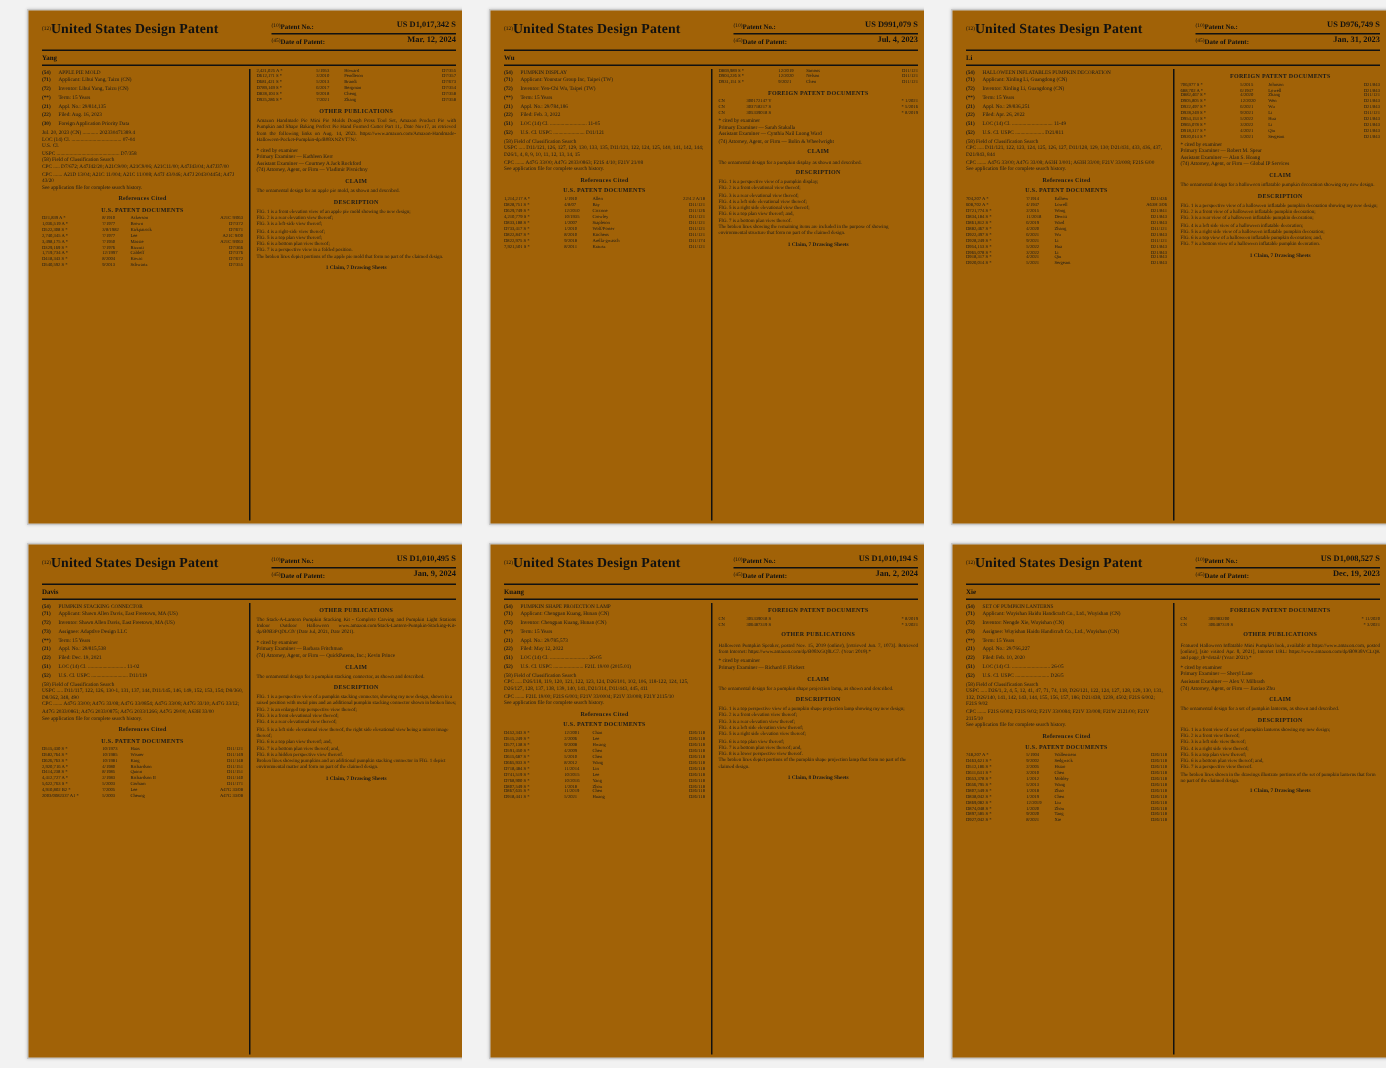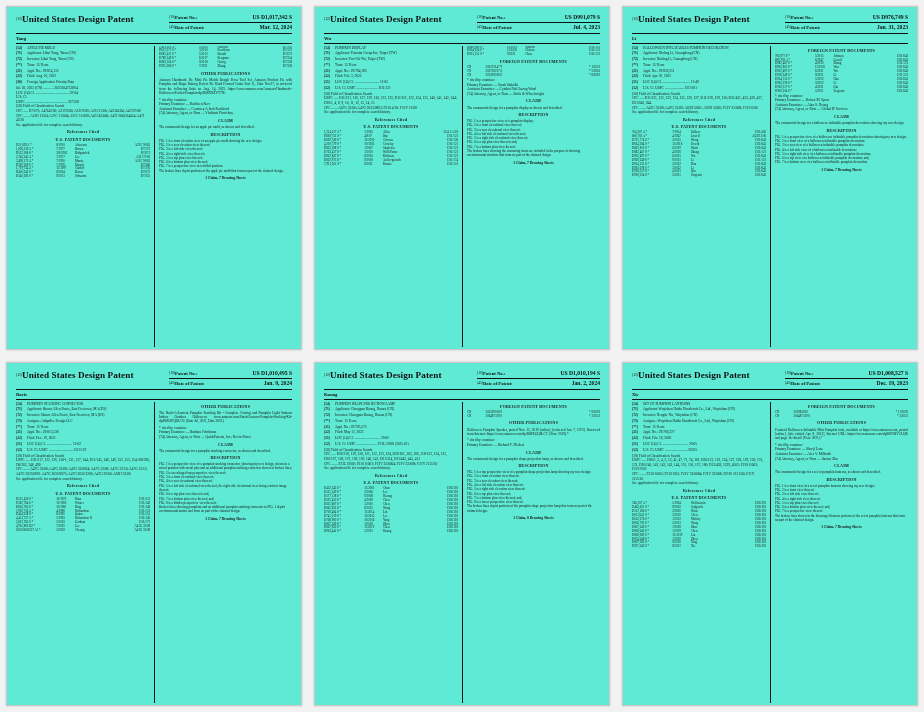--- a/index.html
+++ b/index.html
@@ -24,12 +24,13 @@
   }
   .page {
     position: relative;
-    background: #5eead4;
+    background: #a16207;
     width: 100%; height: 100%;
     border: 1px solid #c8c8c8;
     box-shadow: 0 0 2px rgba(0,0,0,0.18);
     overflow: hidden;
     padding: 7px 9px 0 9px;
+    margin-left: 12px;
   }
   
   .hdr {

